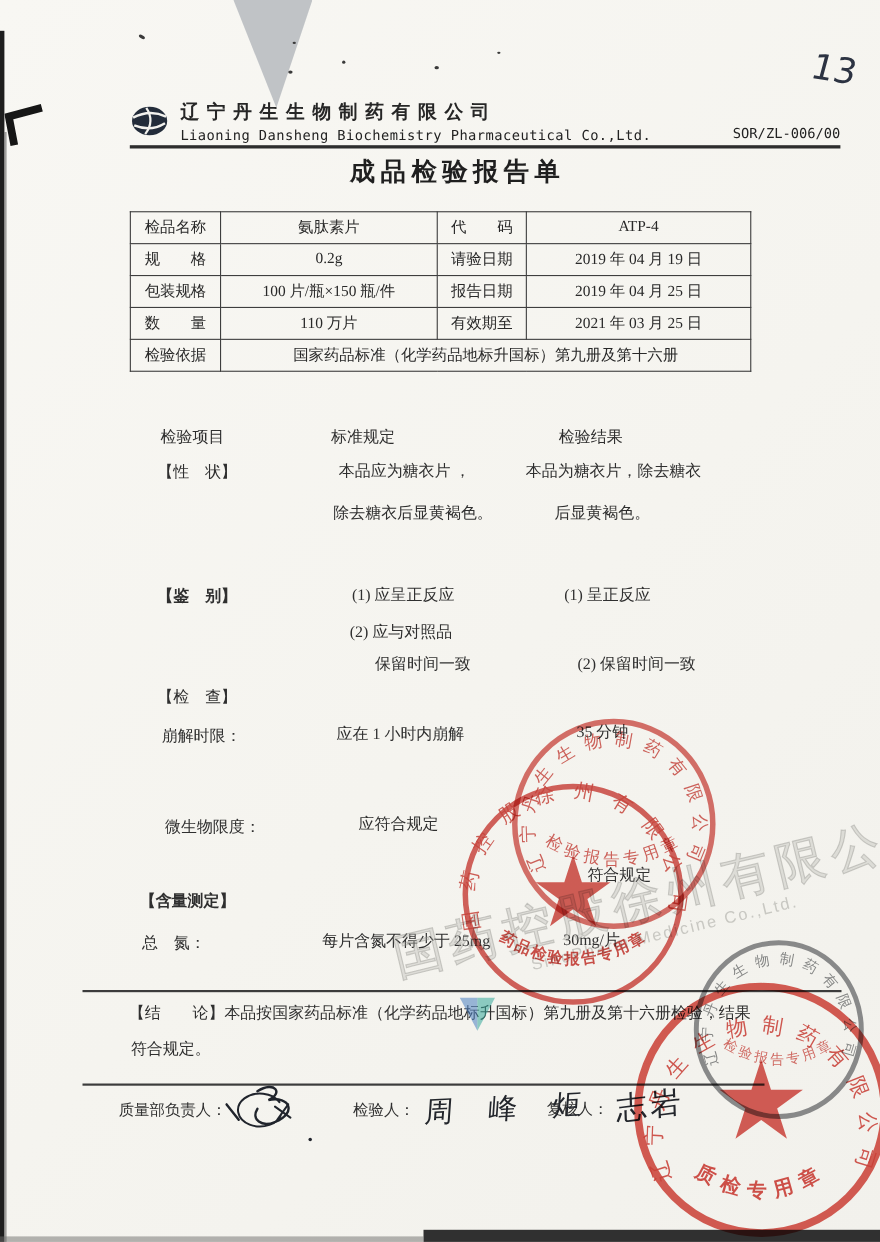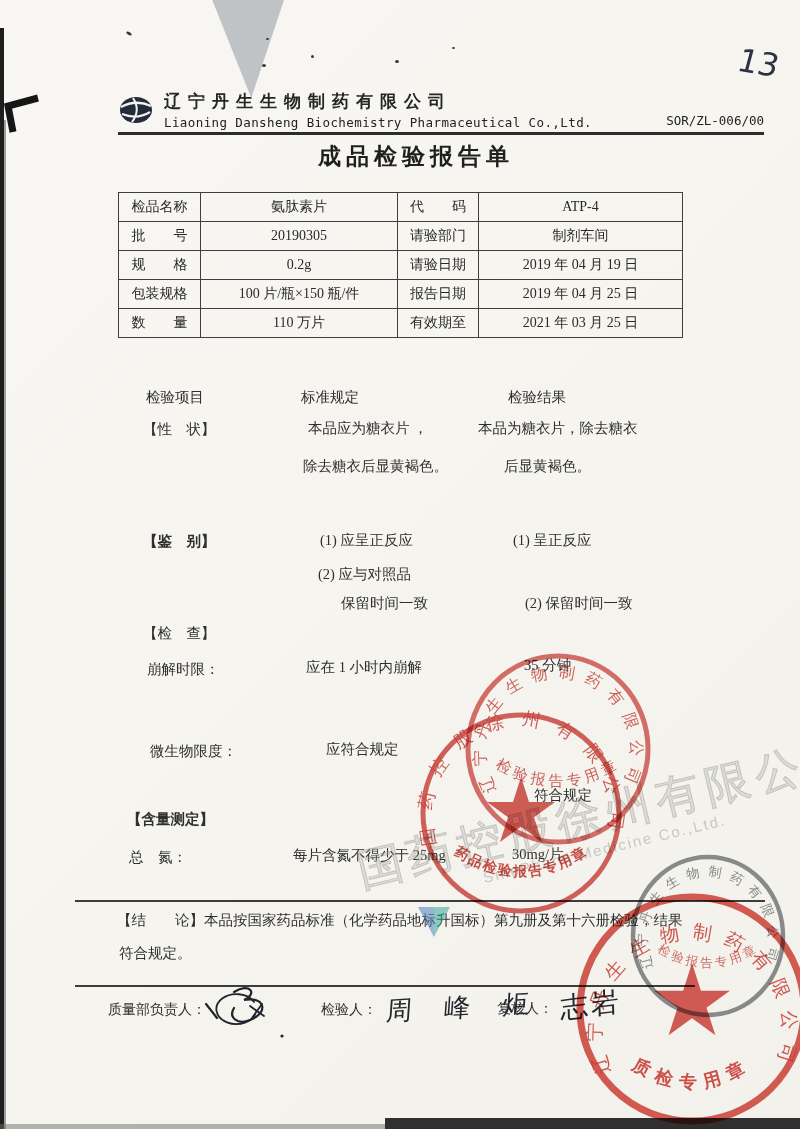--- a/index.html
+++ b/index.html
@@ -95,12 +95,6 @@
       <td>ATP-4</td>
     </tr>
     <tr>
-      <td>批　　号</td>
-      <td>20190305</td>
-      <td>请验部门</td>
-      <td>制剂车间</td>
-    </tr>
-    <tr>
       <td>规　　格</td>
       <td>0.2g</td>
       <td>请验日期</td>

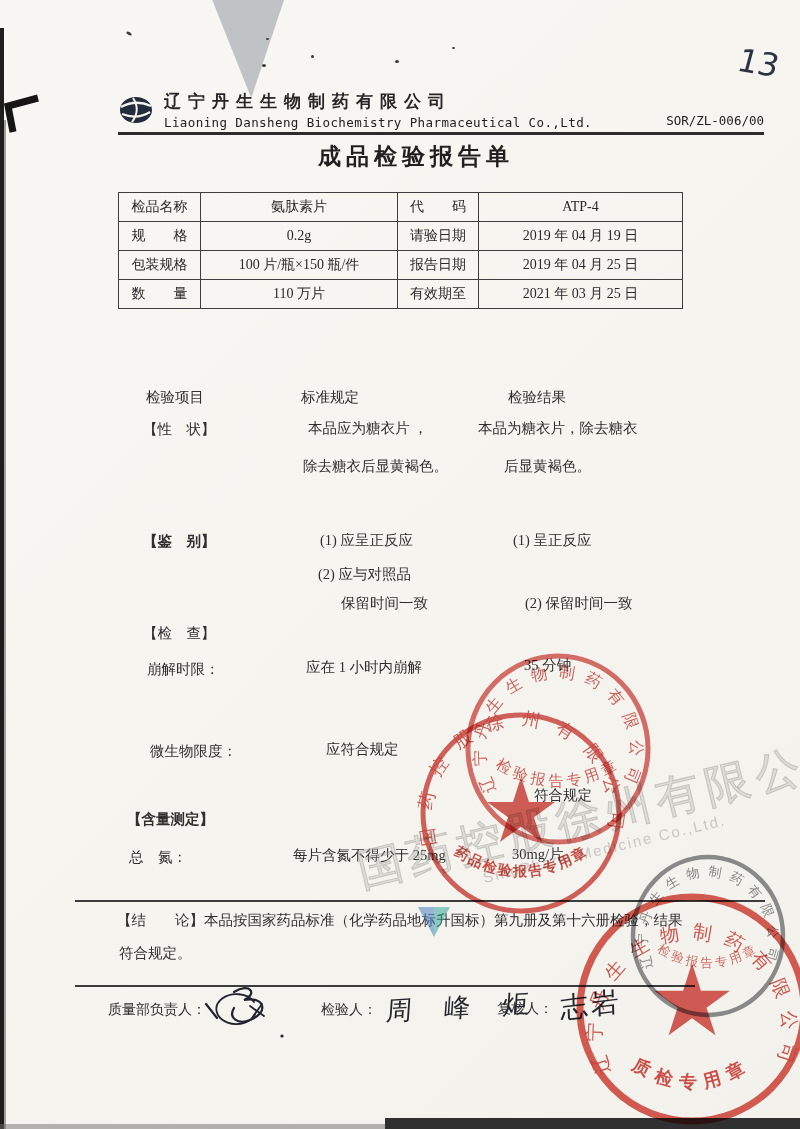--- a/index.html
+++ b/index.html
@@ -112,6 +112,10 @@
       <td>有效期至</td>
       <td>2021 年 03 月 25 日</td>
     </tr>
+    <tr>
+      <td>检验依据</td>
+      <td colspan="3">国家药品标准（化学药品地标升国标）第九册及第十六册</td>
+    </tr>
   </tbody>
     </table>
 

